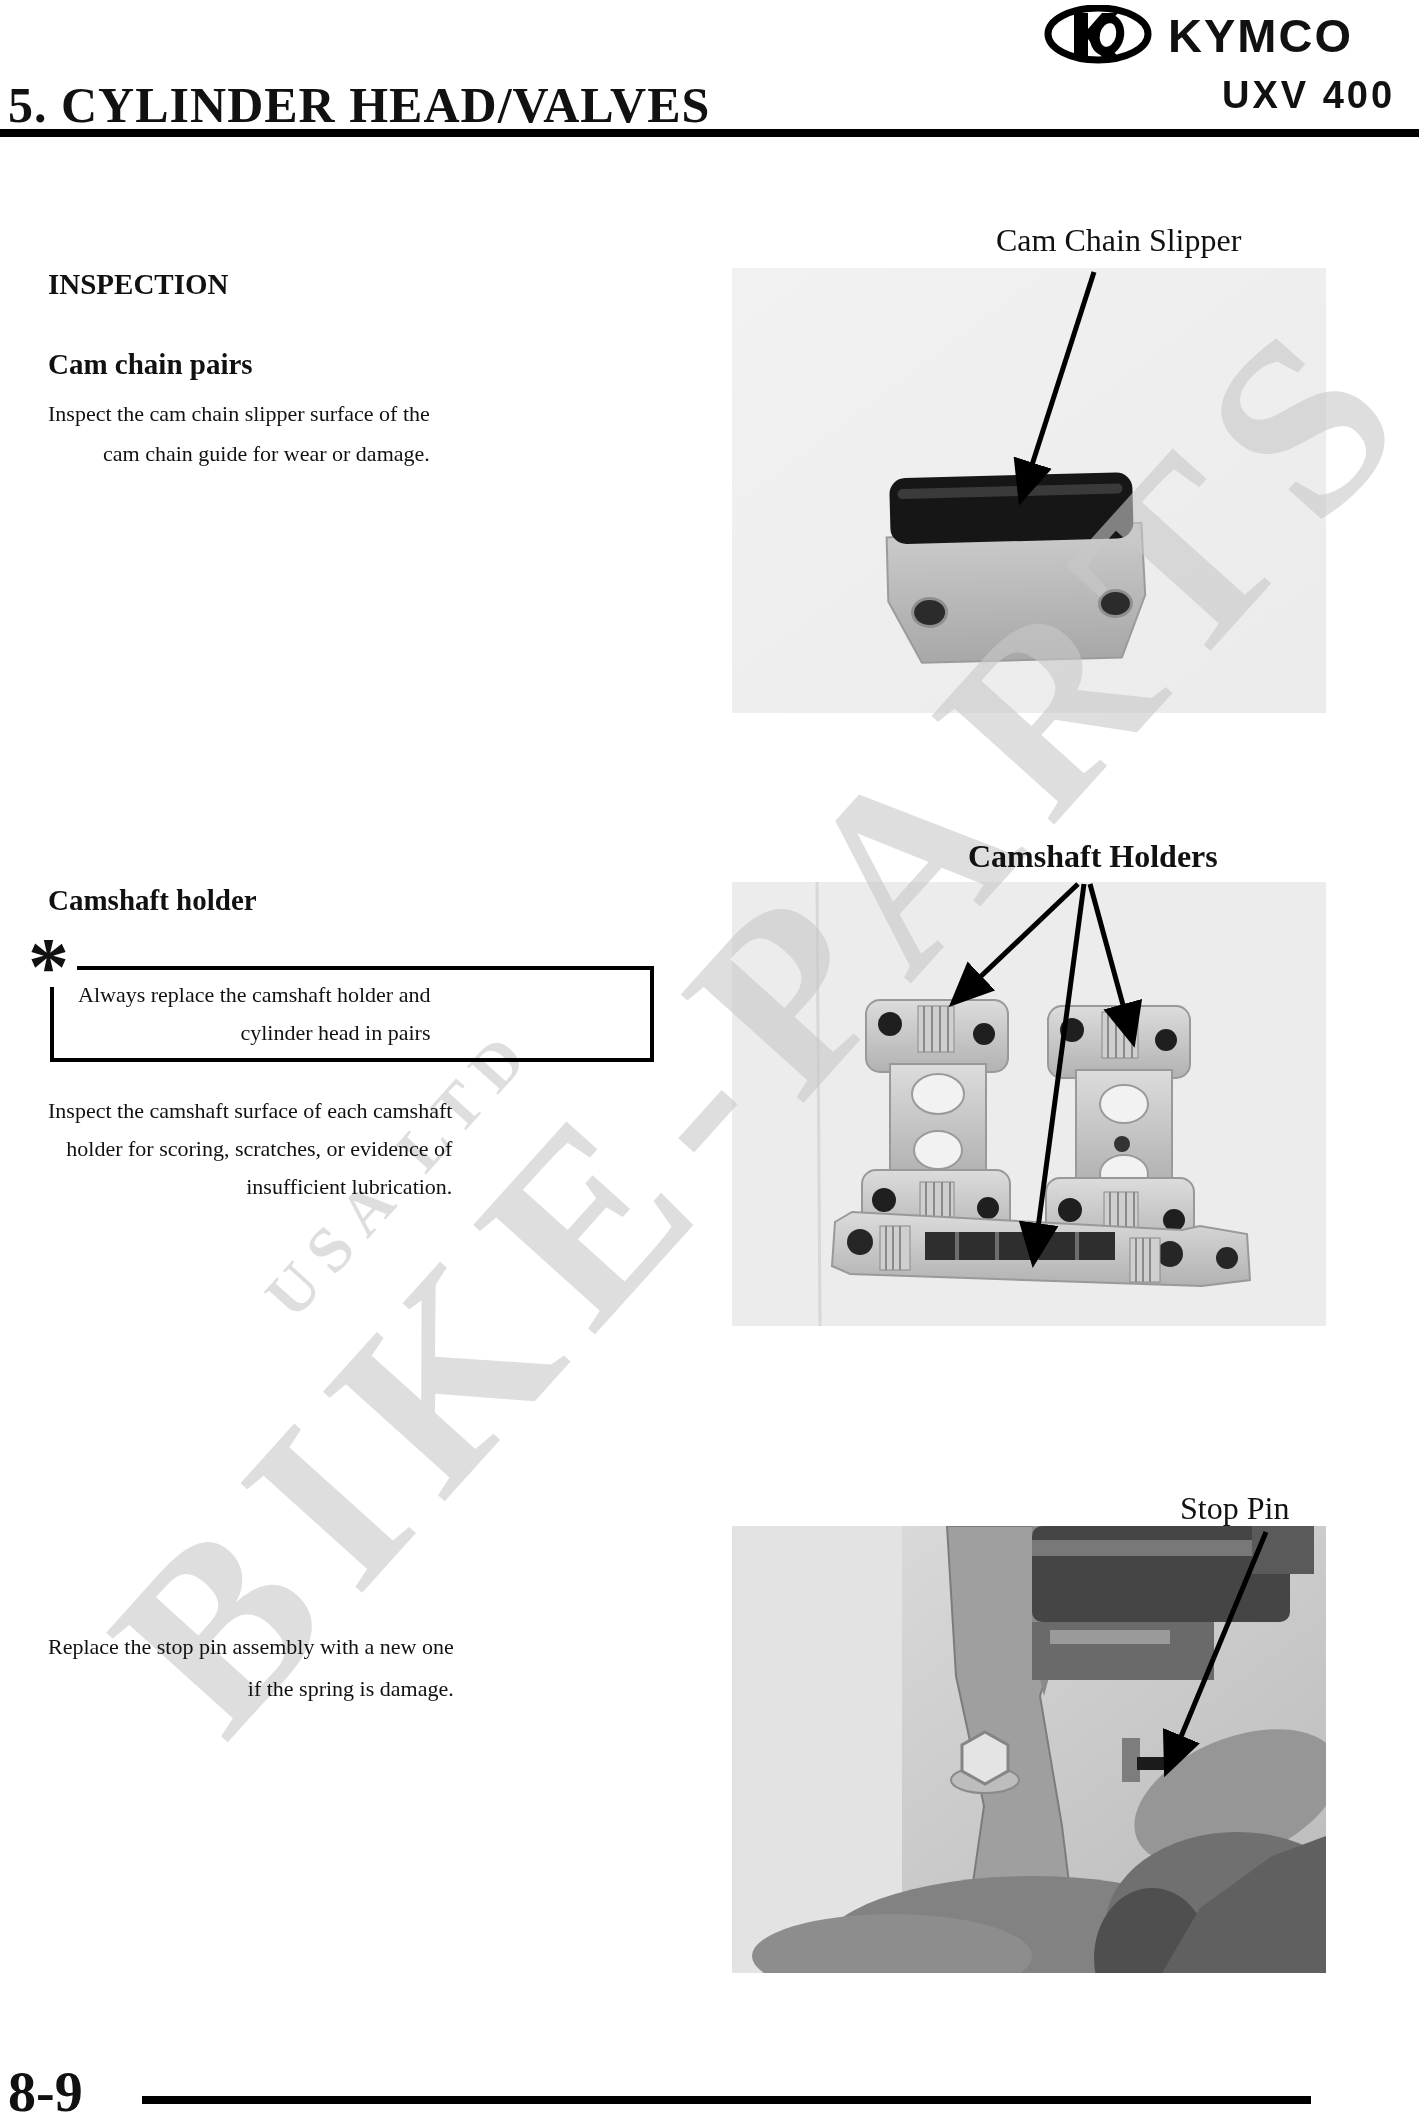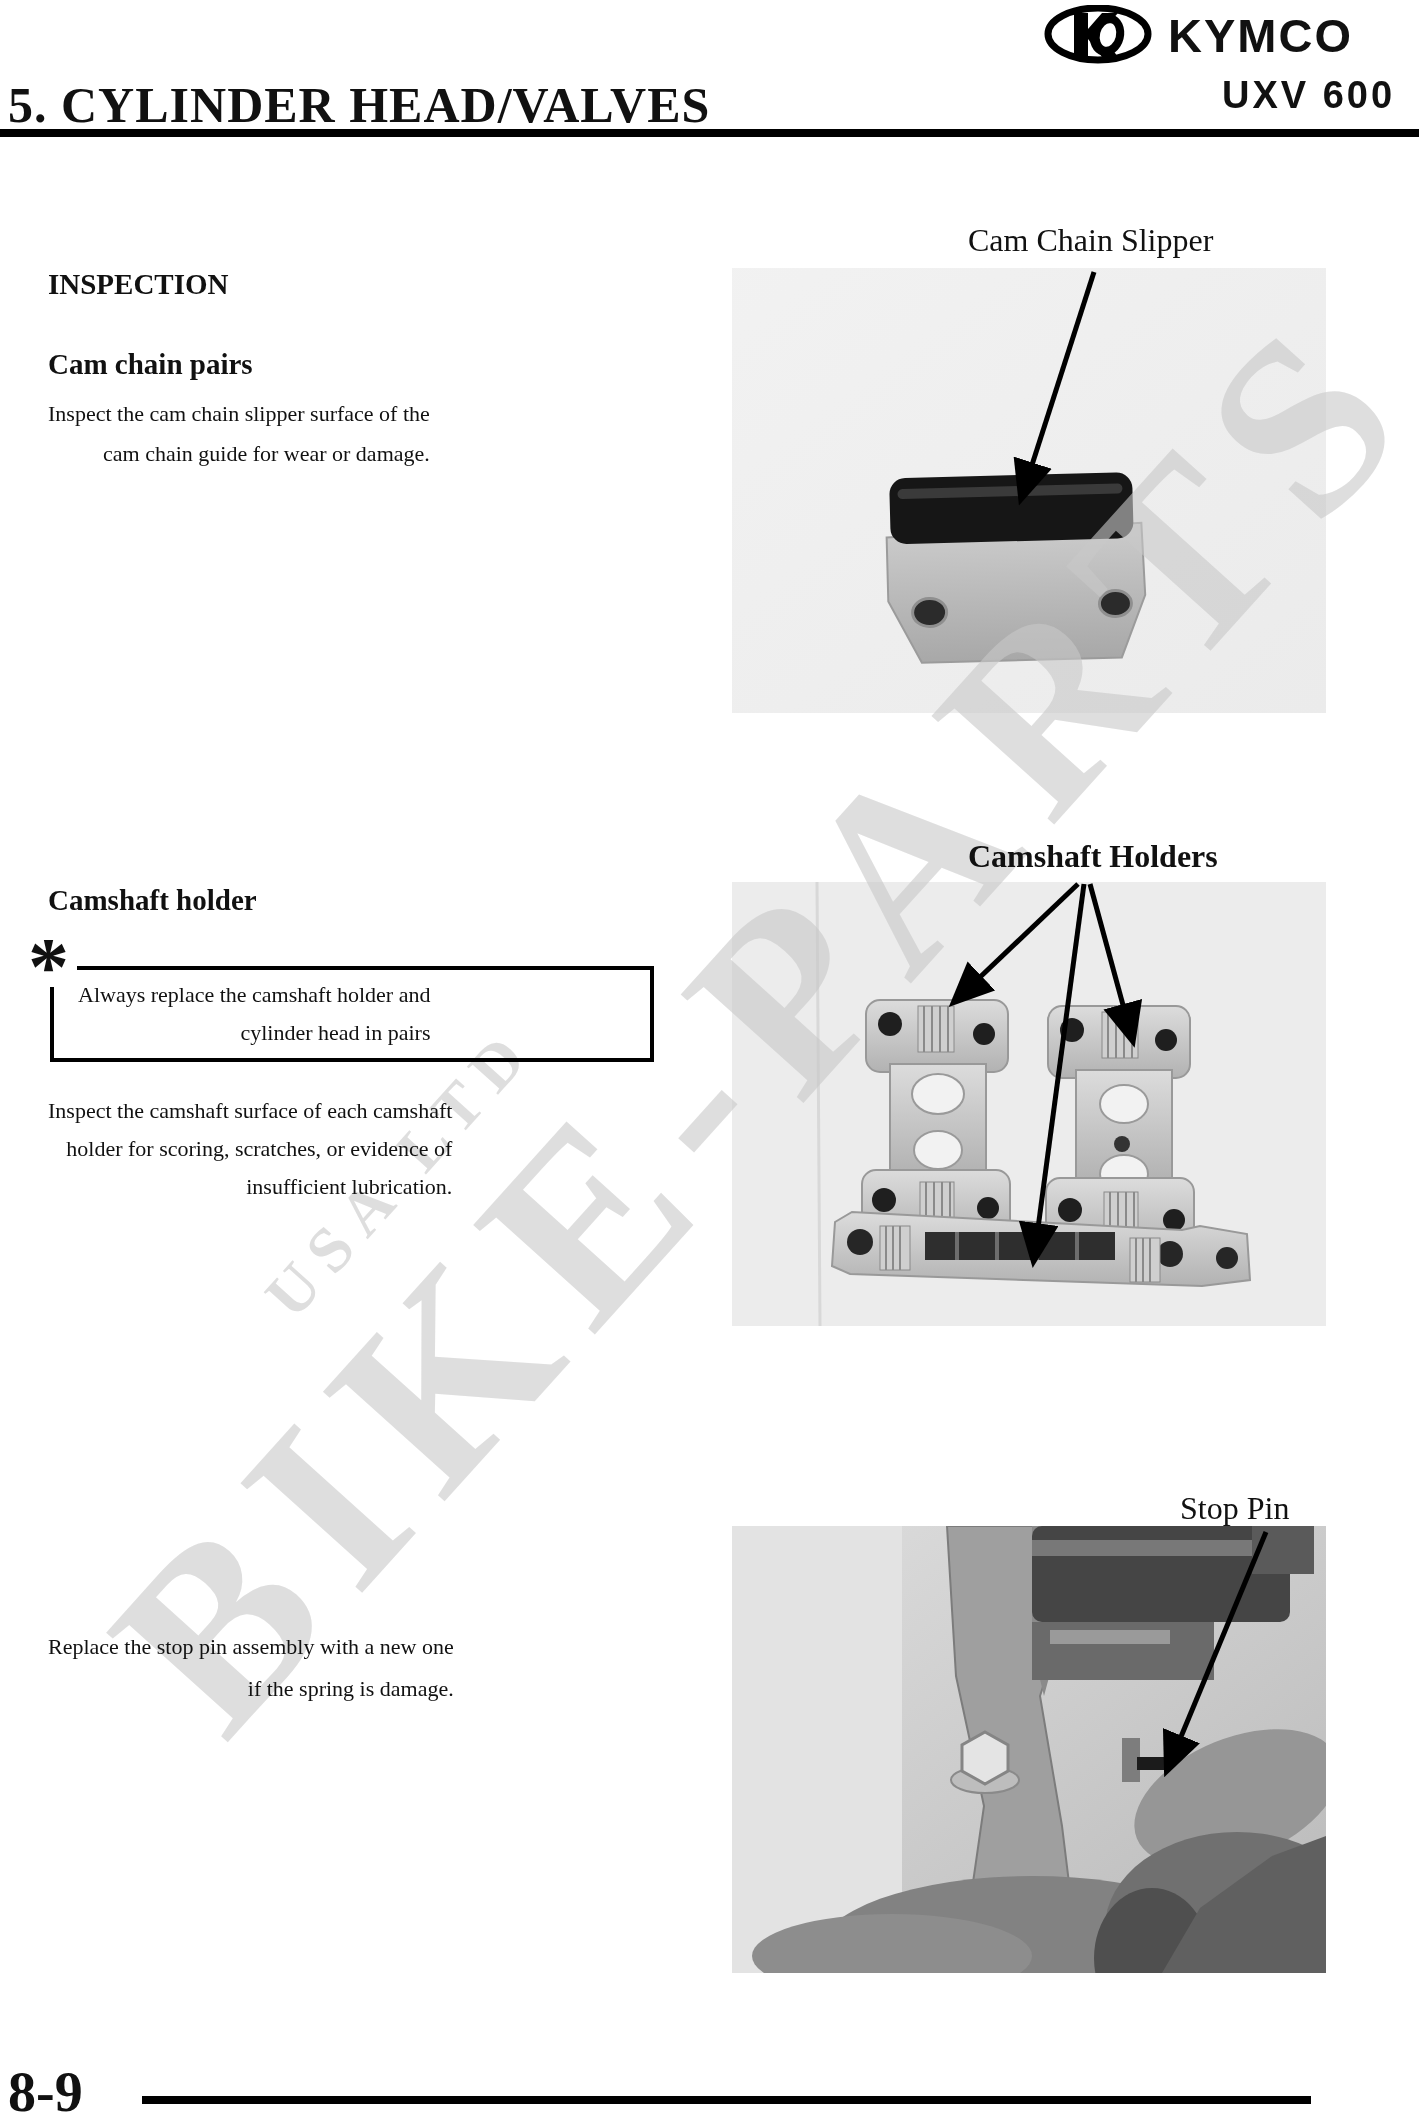--- a/index.html
+++ b/index.html
@@ -66,7 +66,7 @@
     <ellipse cx="64" cy="30" rx="8" ry="12" transform="rotate(14 64 30)" fill="#fff"></ellipse>
   </svg>
   <div class="abs brand-text">KYMCO</div>
-  <div class="abs model-text">UXV 600</div>
+  <div class="abs model-text">UXV 400</div>
   <div class="abs doc-title">5. CYLINDER HEAD/VALVES</div>
   <div class="abs header-rule"></div>
 

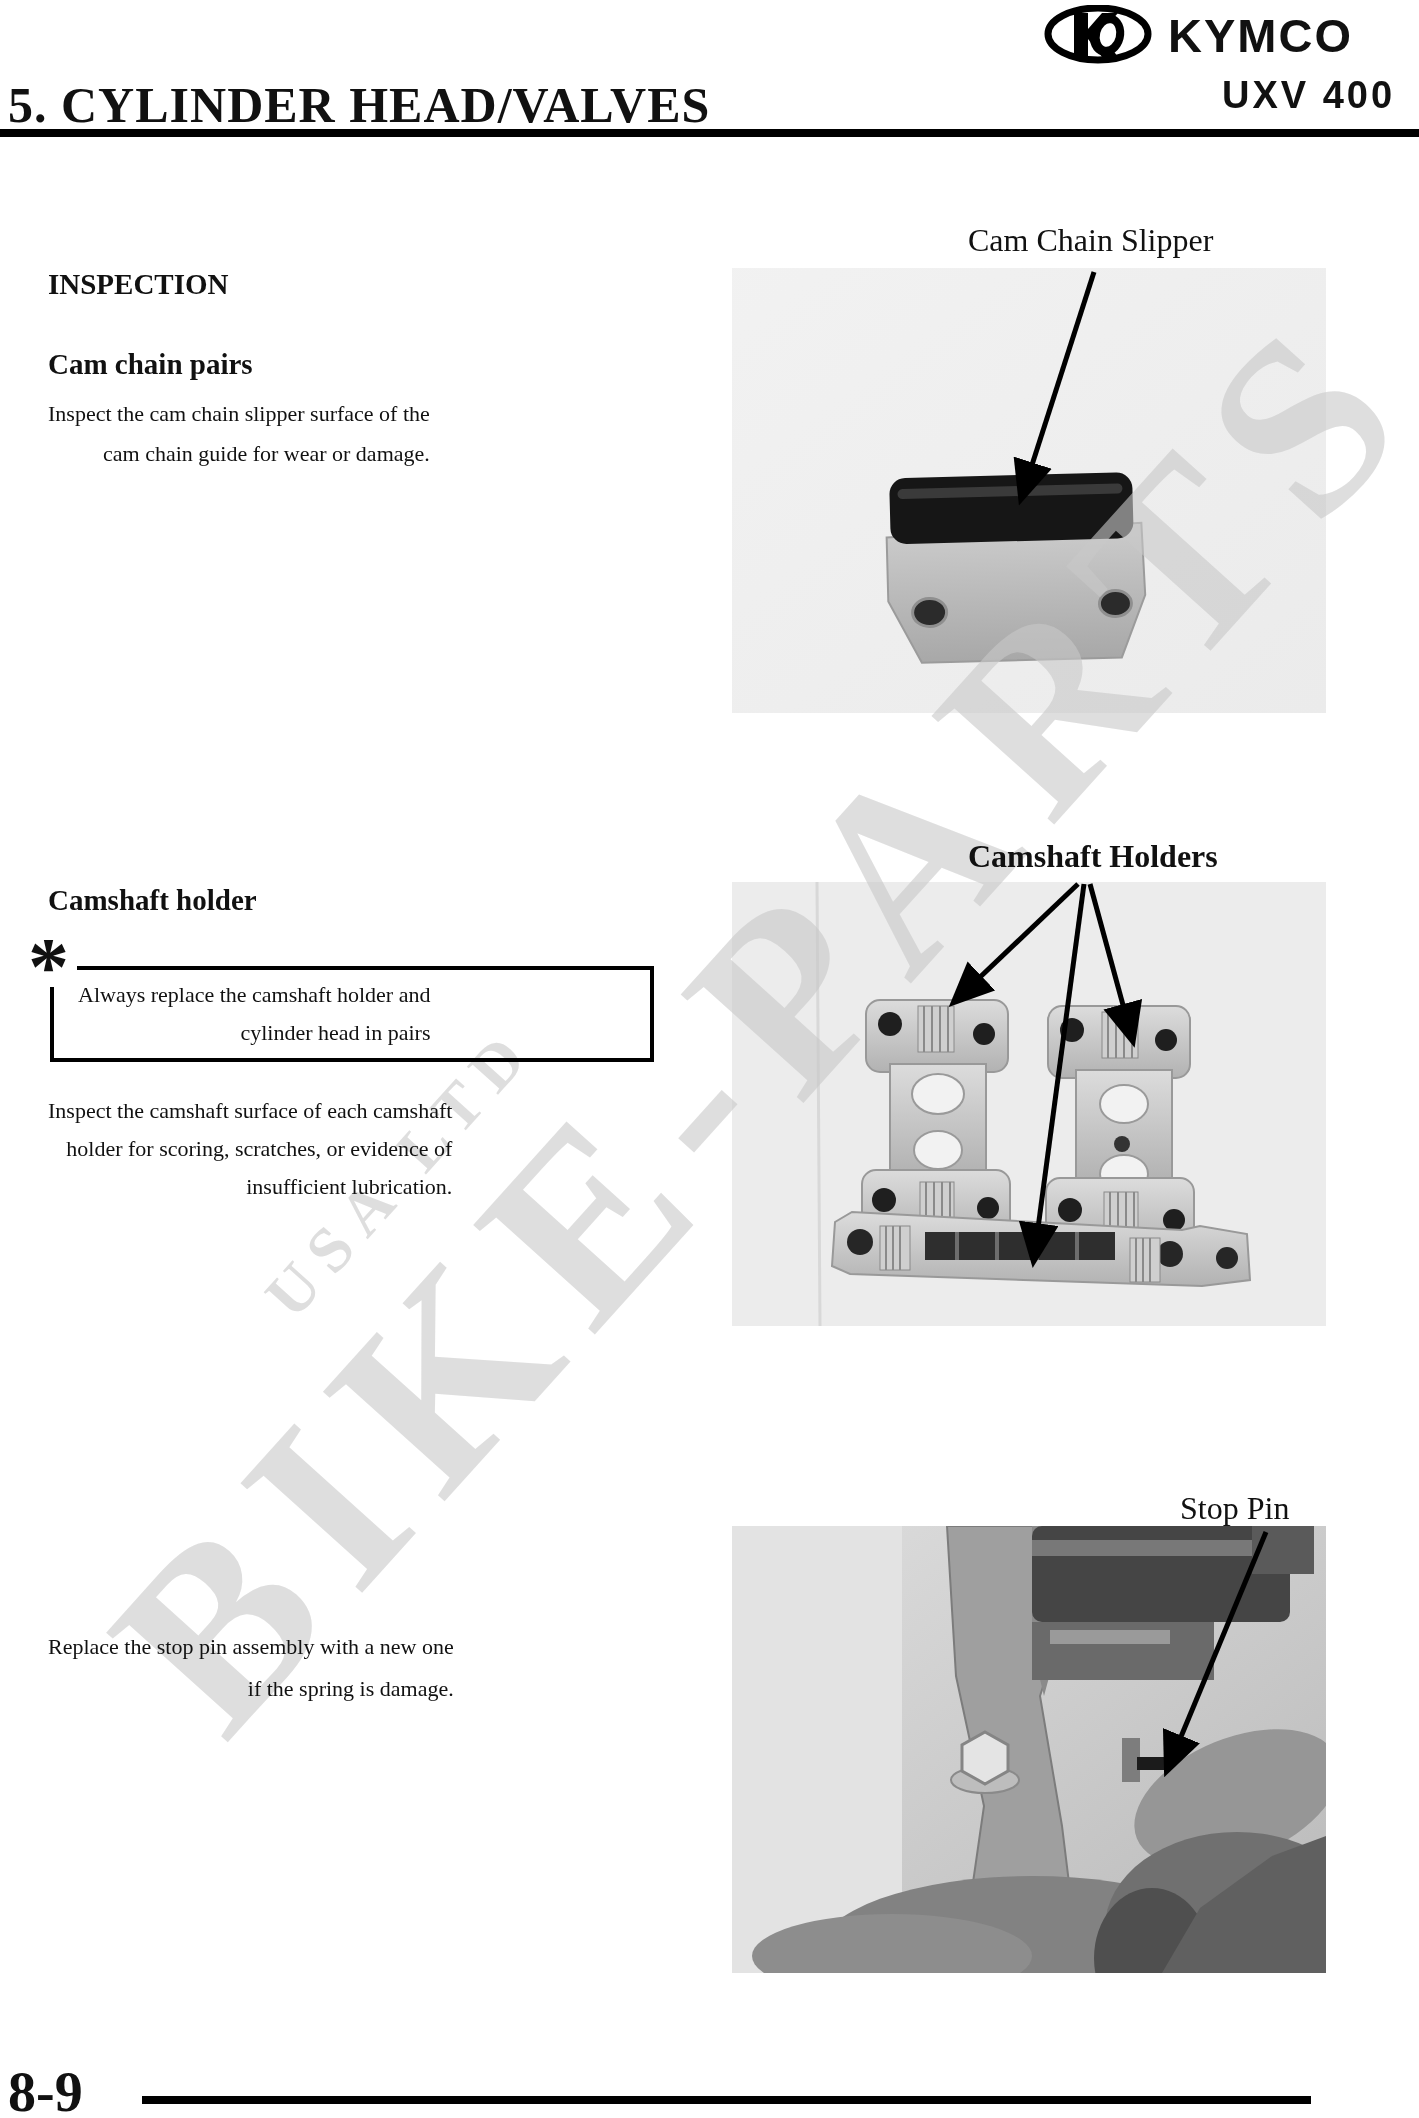--- a/index.html
+++ b/index.html
@@ -31,7 +31,7 @@
   .t-stoppin-2{left:48px;top:1626px;line-height:42px;}
   
   .fig-label{font-size:32px;z-index:4;white-space:nowrap;}
-  .l-fig1{left:968px;top:222px;}
+  .l-fig1{left:996px;top:222px;}
   .l-fig2{left:968px;top:838px;font-weight:bold;}
   .l-fig3{left:1180px;top:1490px;}
   

